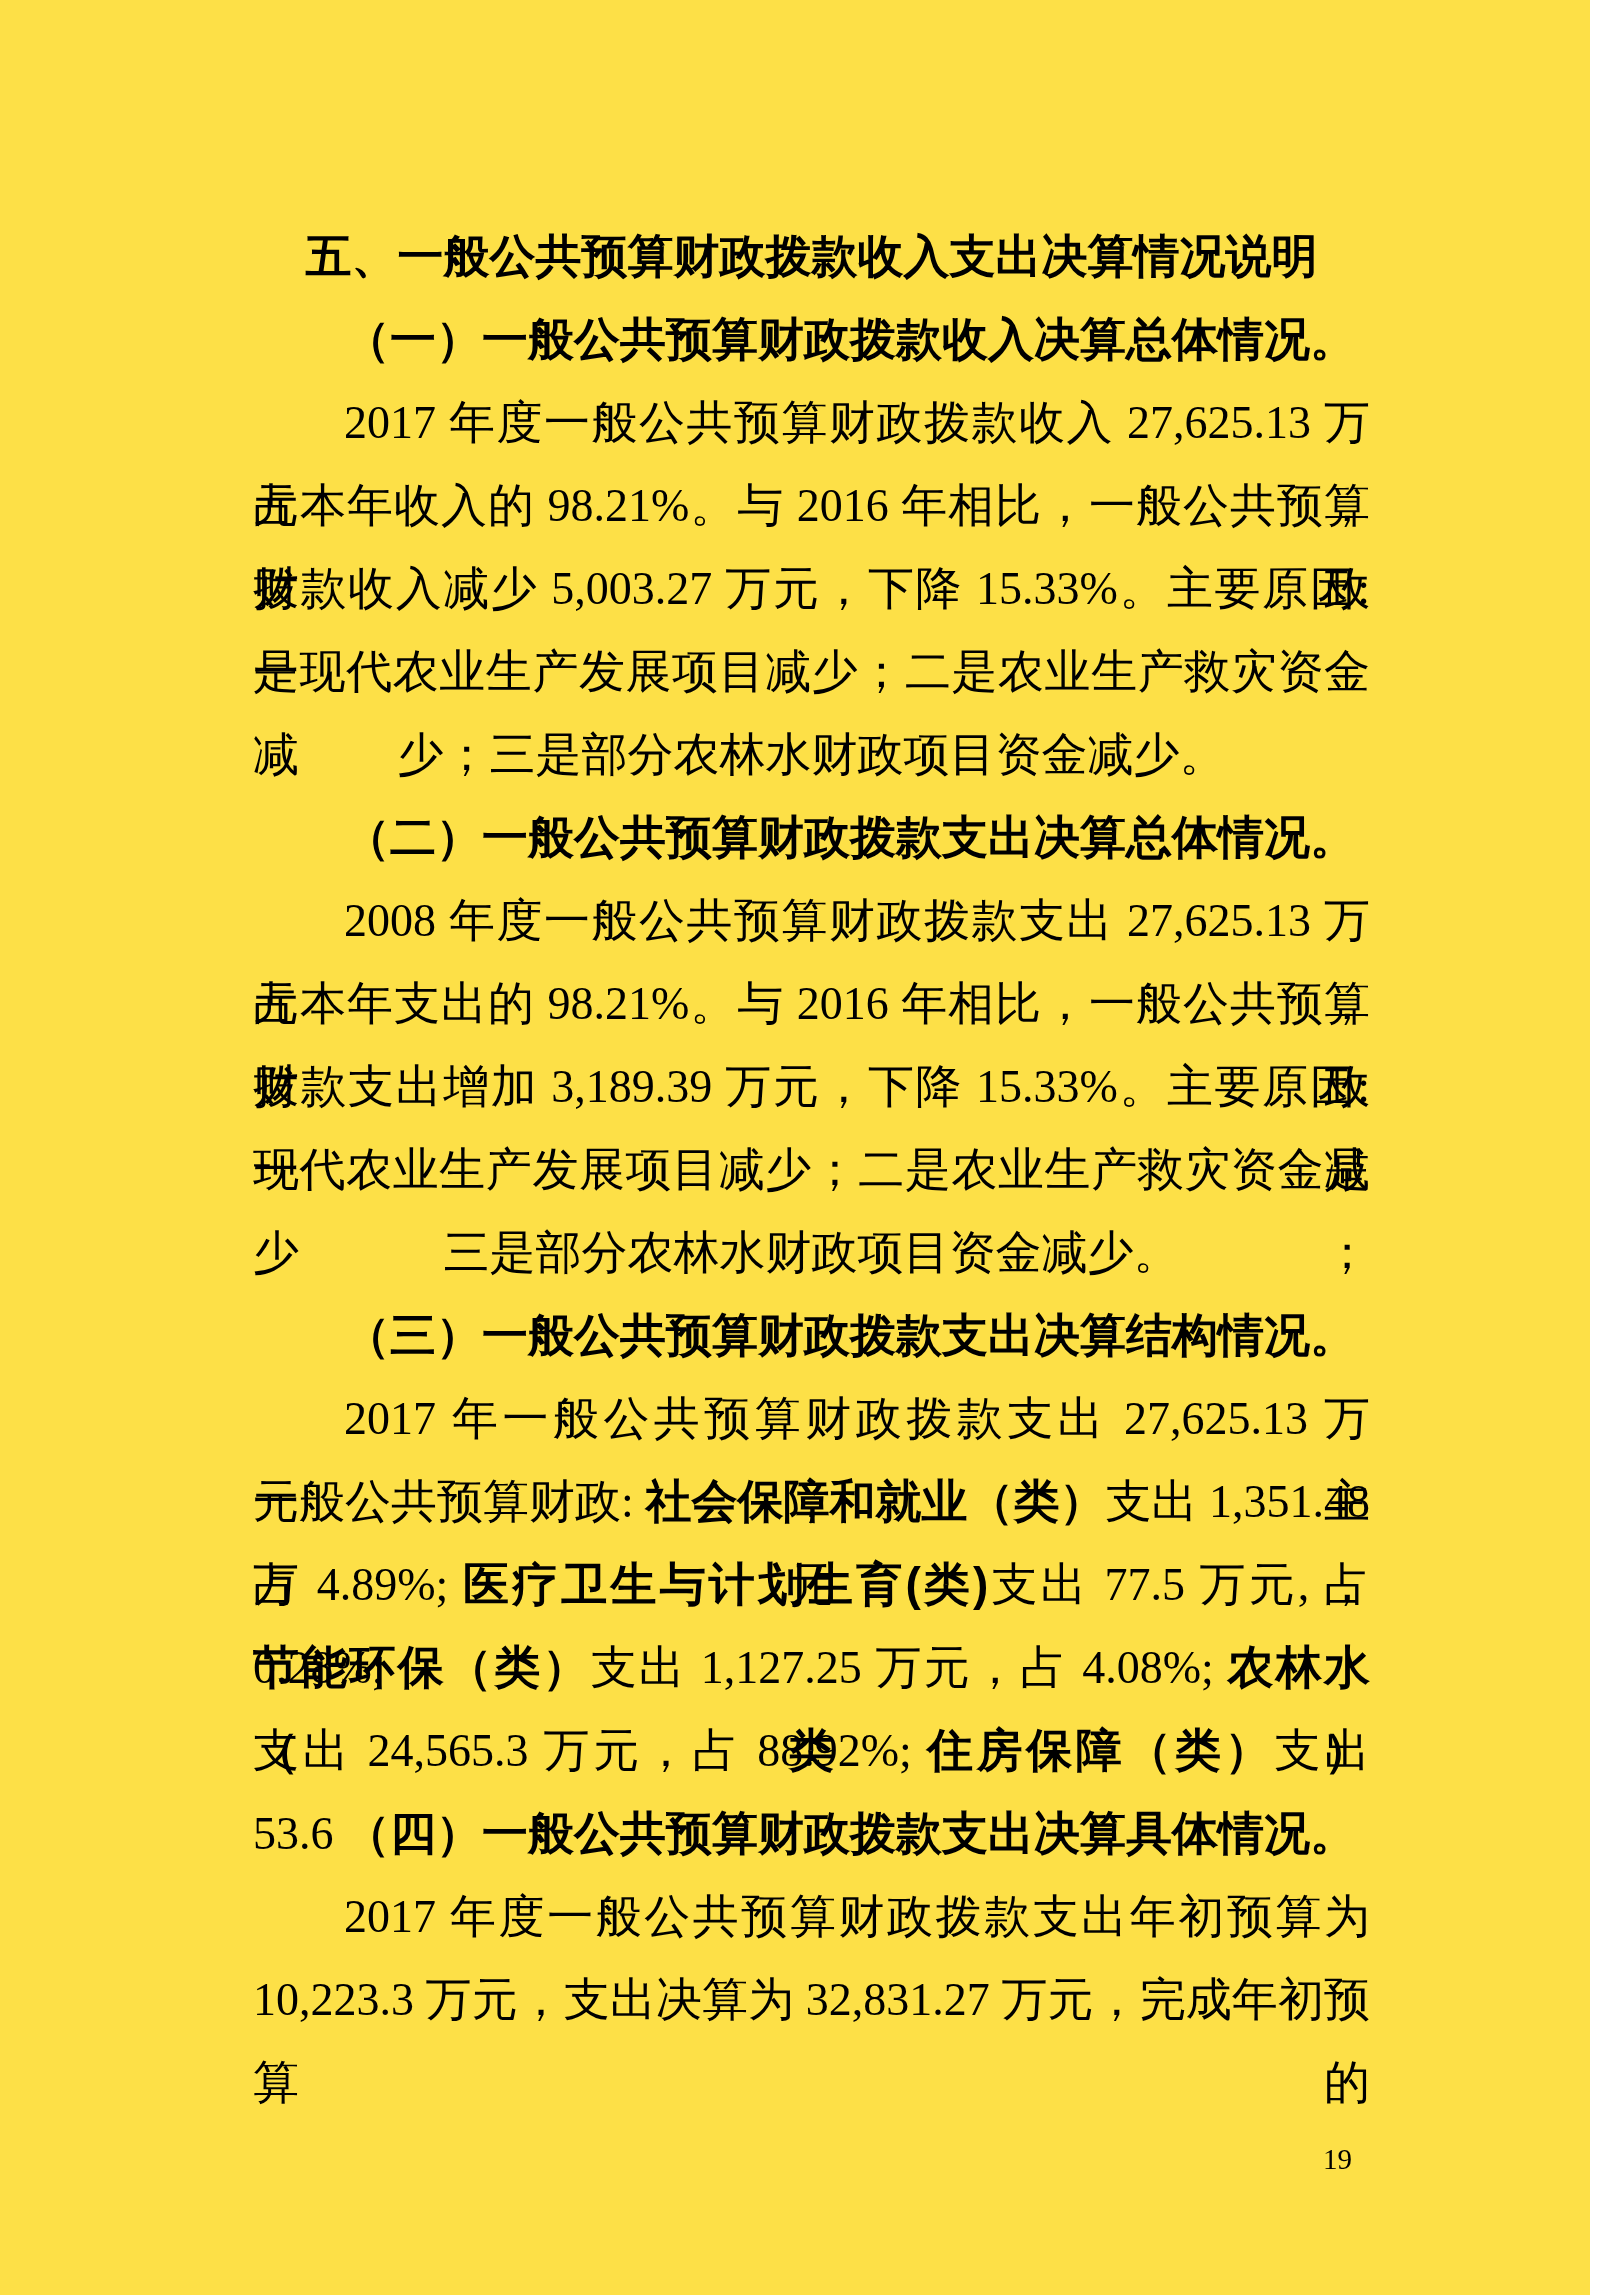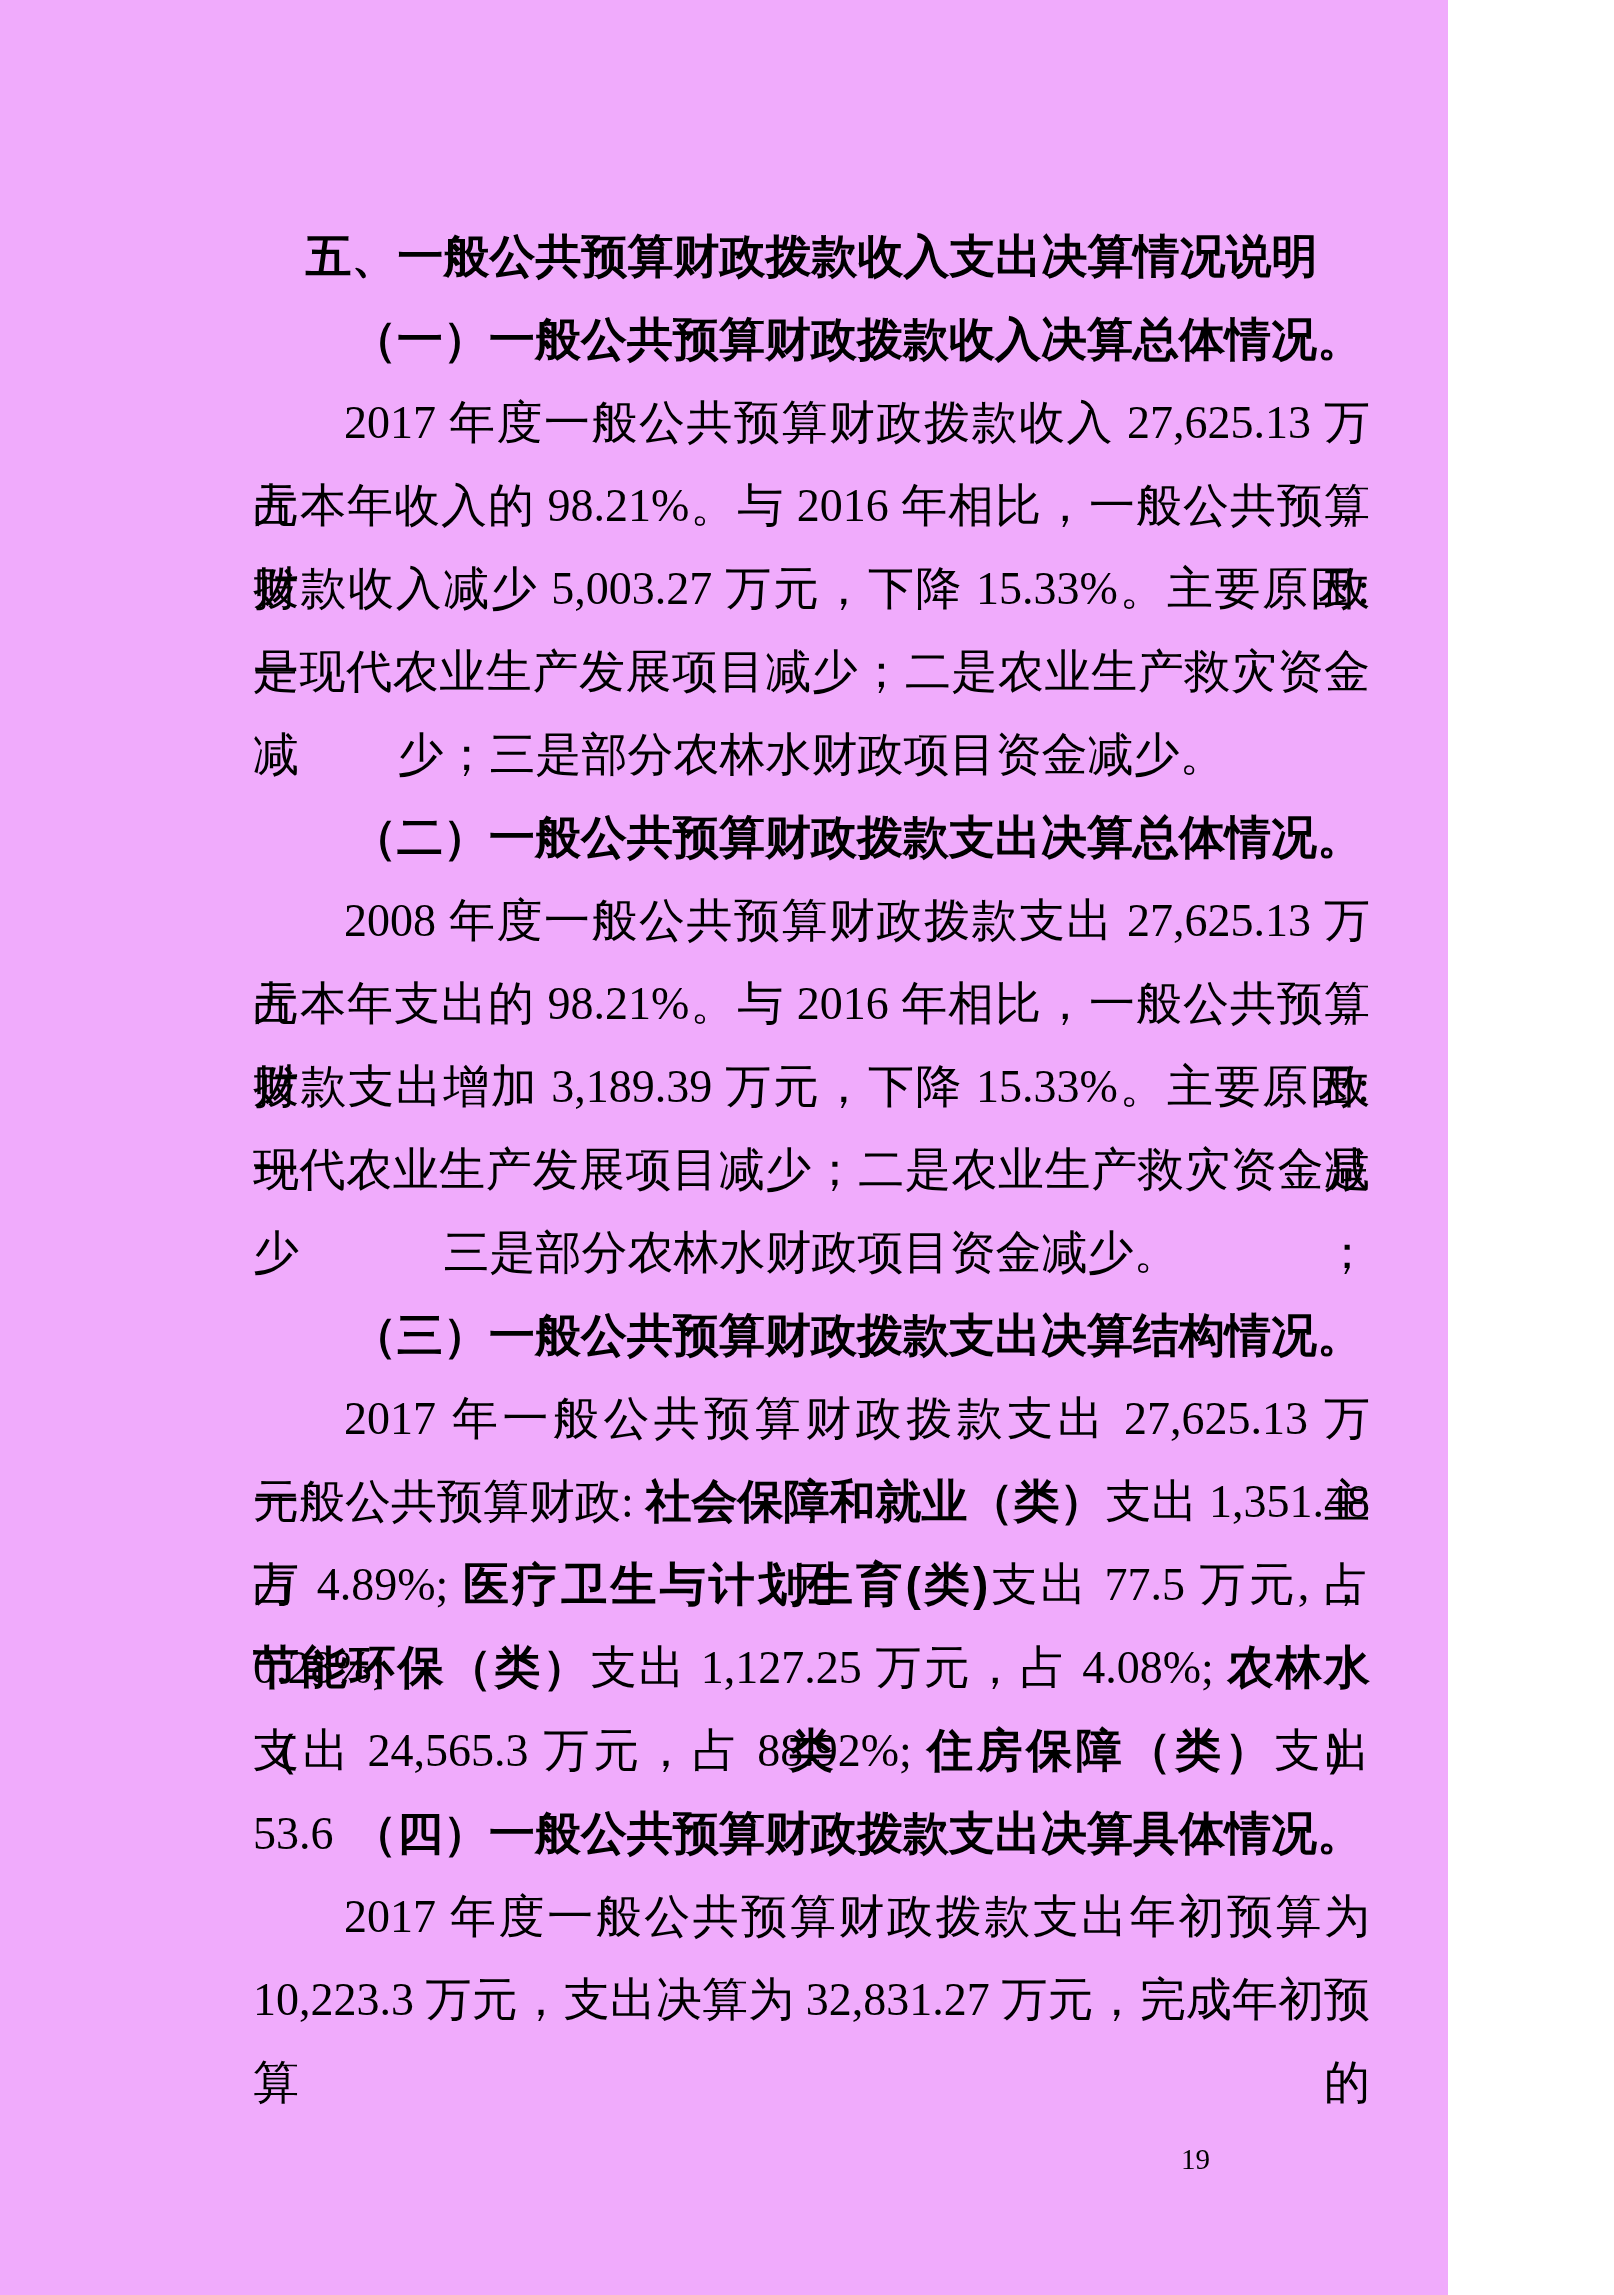--- a/index.html
+++ b/index.html
@@ -9,9 +9,9 @@
   }
   .page {
     position: relative;
-    width: 1448px;
+    width: 1590px;
     height: 2295px;
-    background: #f0abfc;
+    background: #fde047;
     color: #000000;
     overflow: hidden;
   }

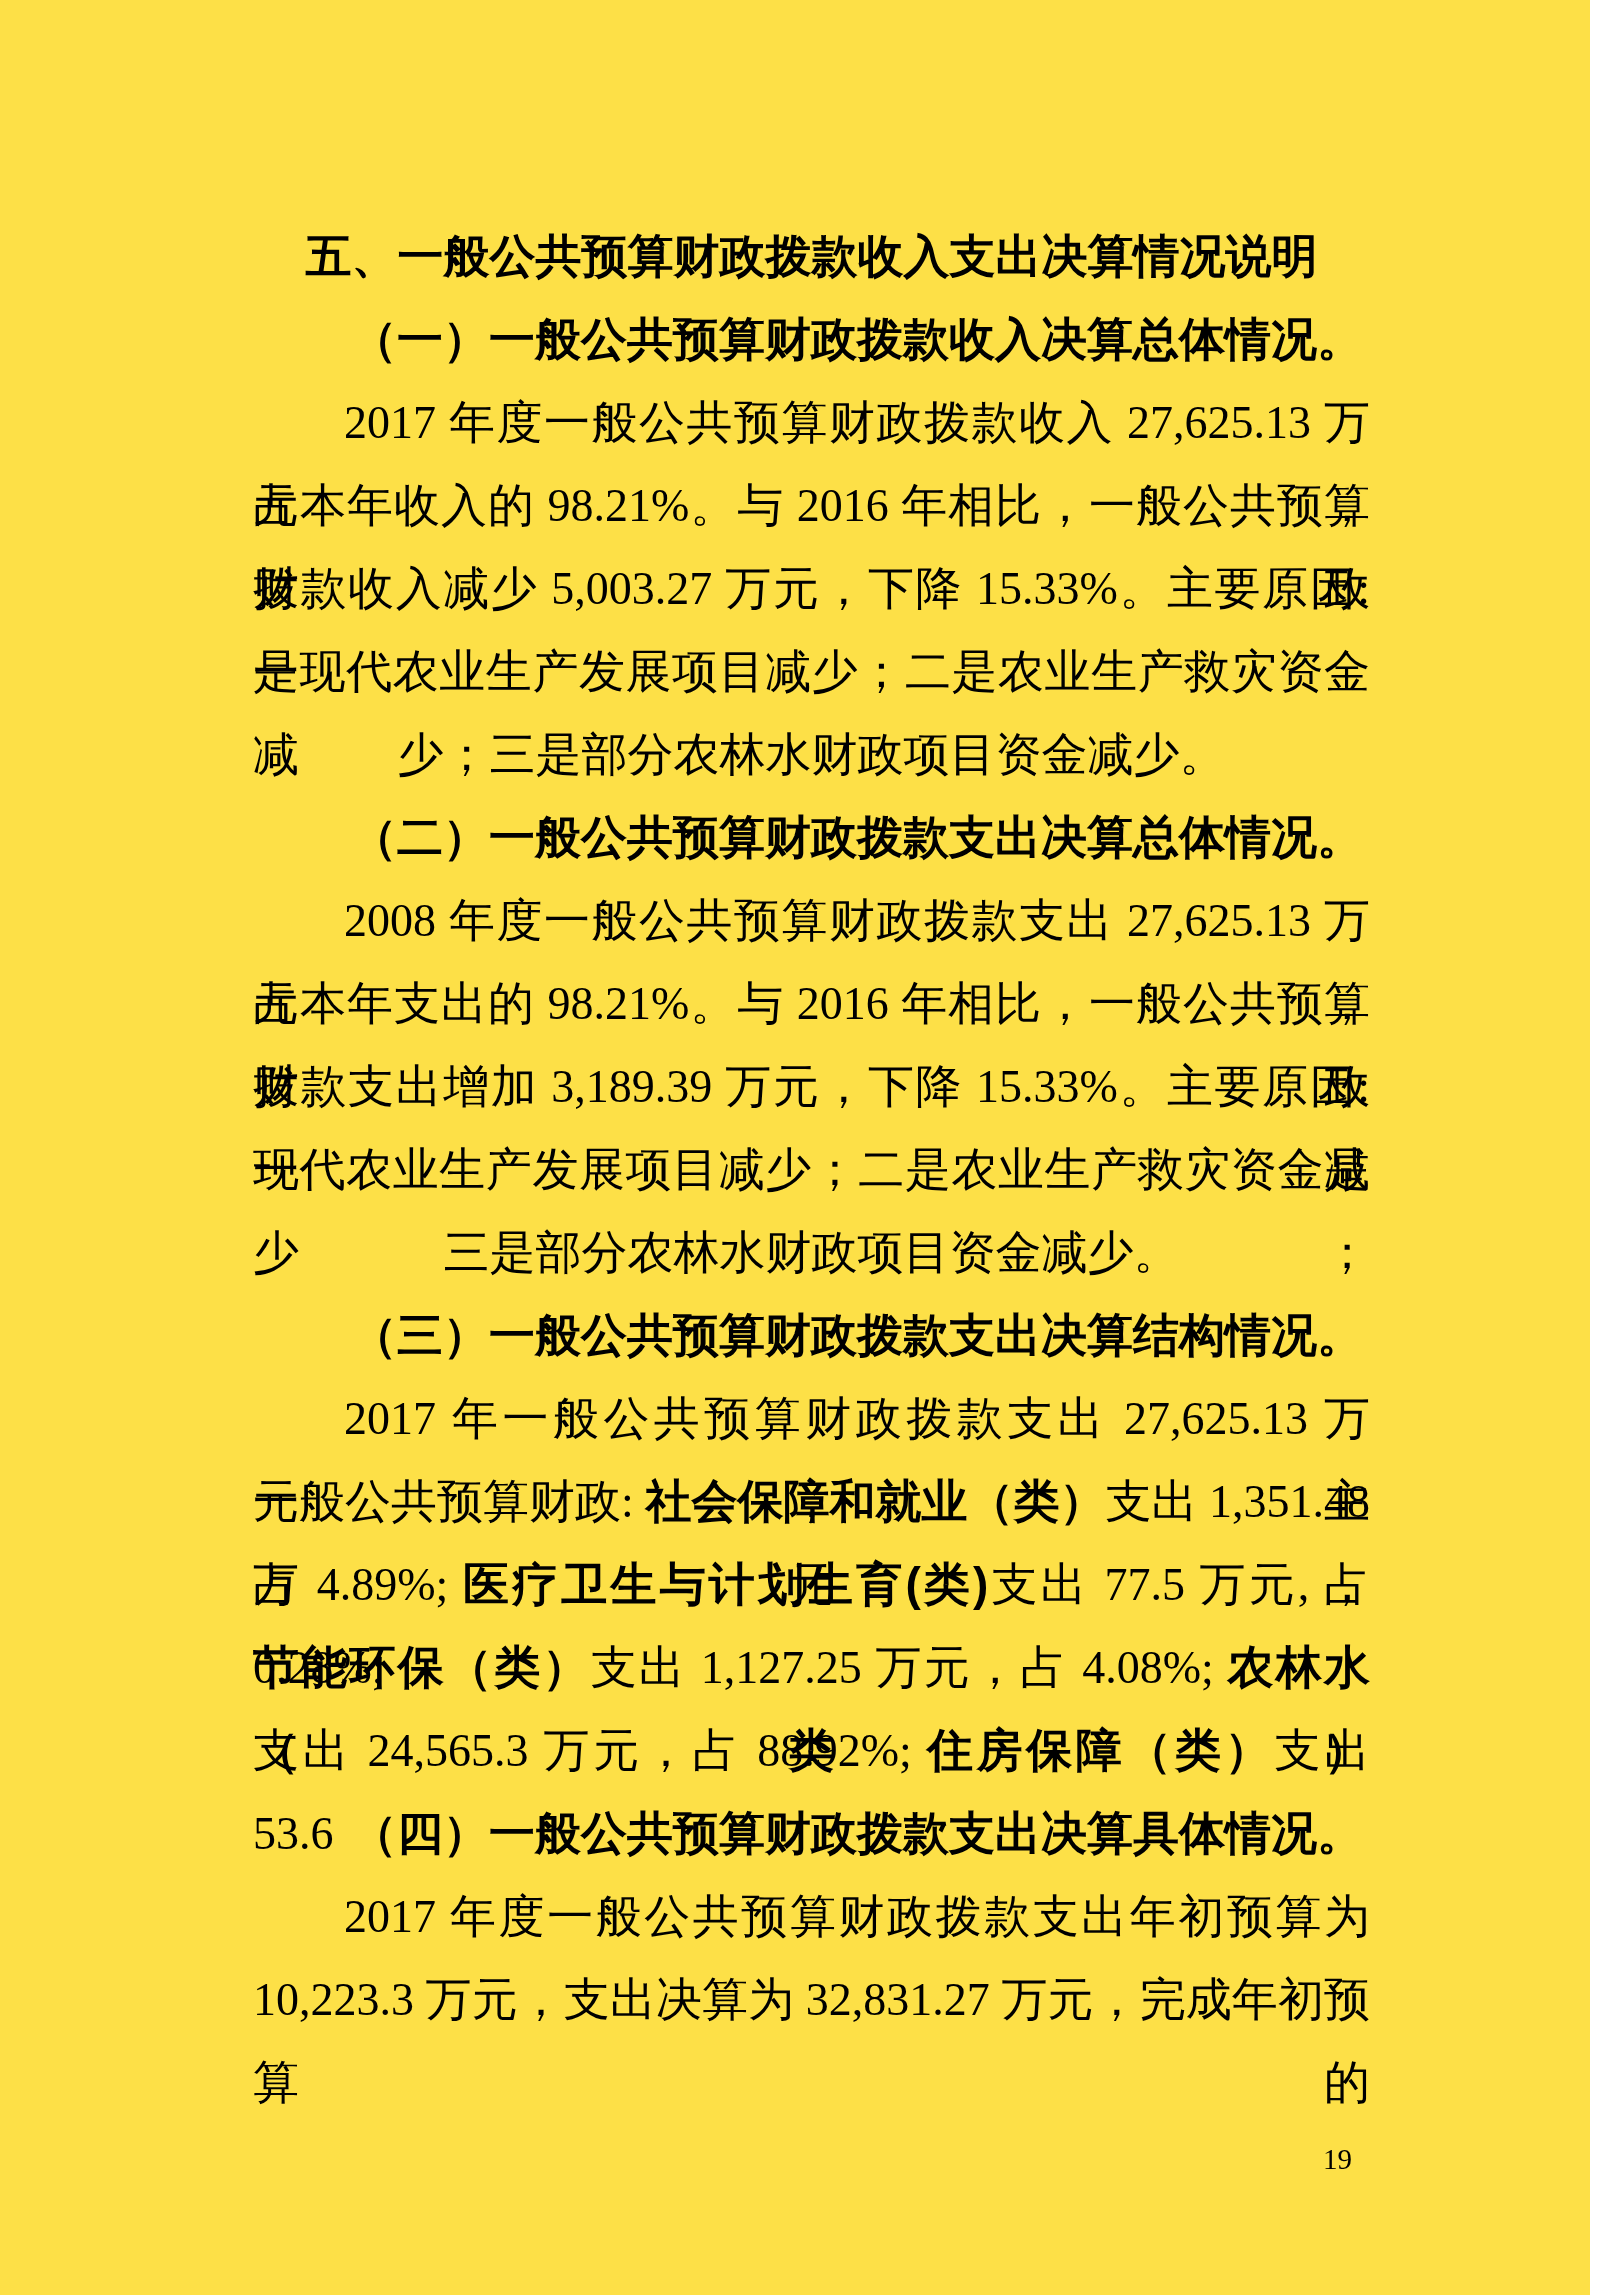--- a/index.html
+++ b/index.html
@@ -36,7 +36,7 @@
     font-size: 46px;
   }
   .line.heading {
-    text-align: center;
+    text-align: left;
     text-indent: 91px;
     font-family: "Liberation Sans", sans-serif;
     font-weight: 700;

